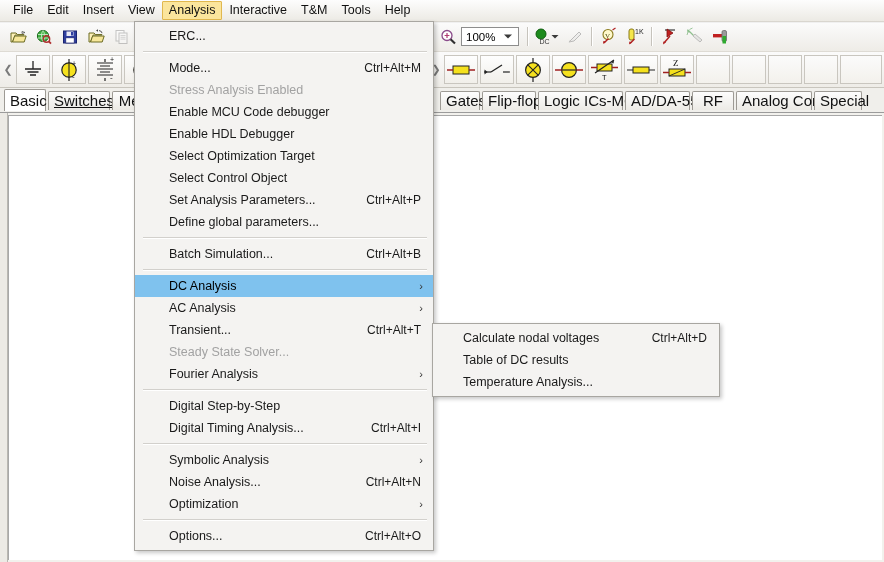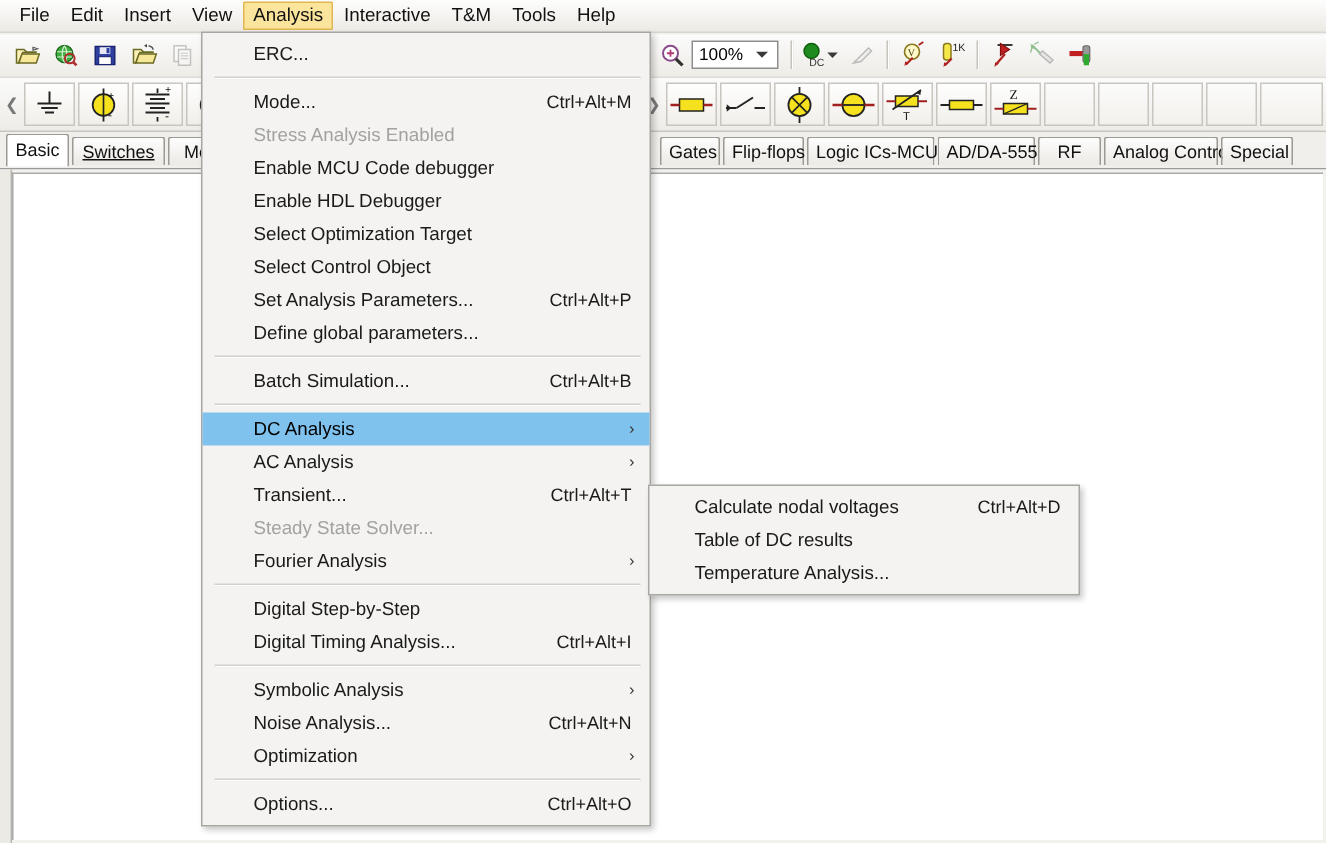--- a/index.html
+++ b/index.html
@@ -144,7 +144,7 @@
     border: 1px solid #9d9a94;
     border-bottom: none;
     box-sizing: border-box;
-    font-size: 12px;
+    font-size: 15px;
     line-height: 18px;
     text-align: center;
     padding: 0 5px;

